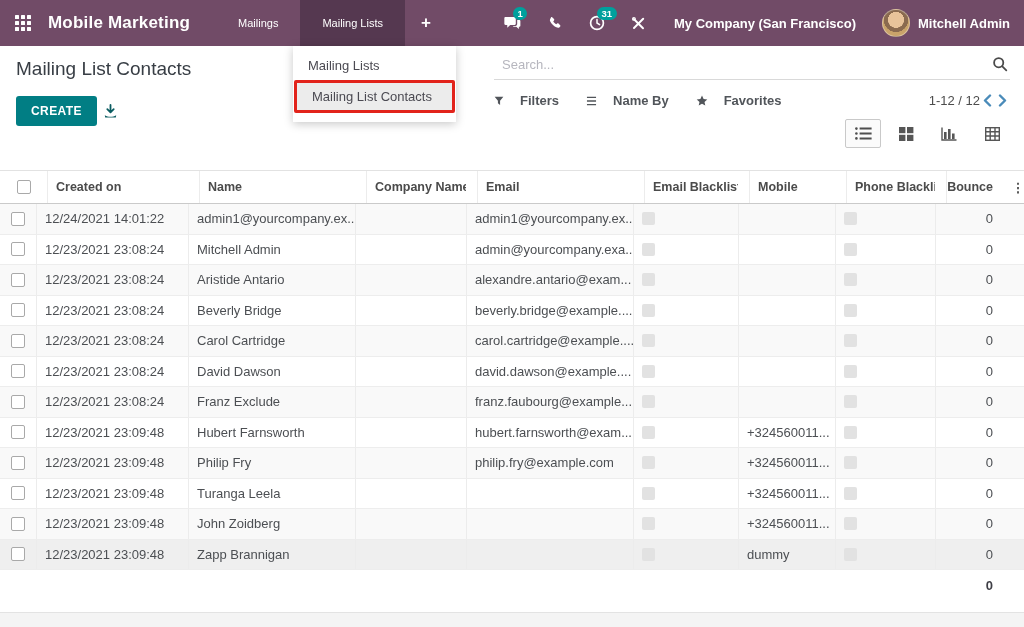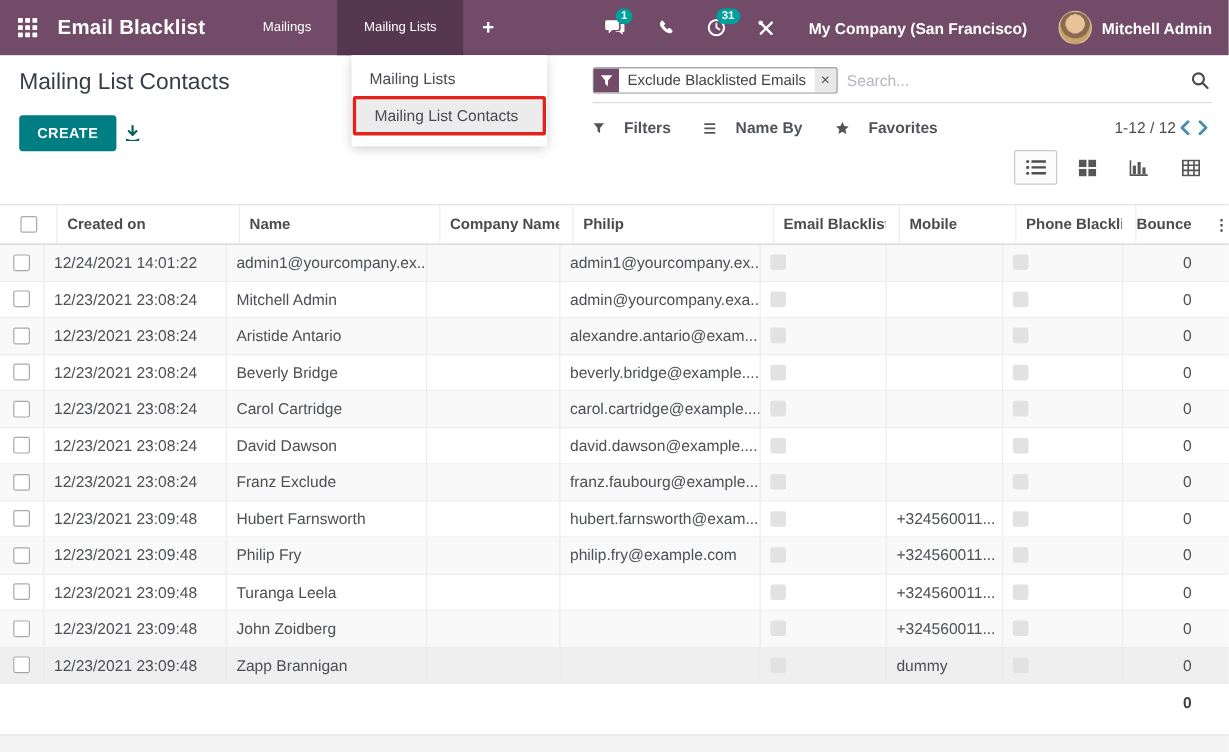--- a/index.html
+++ b/index.html
@@ -105,7 +105,7 @@
           <span></span>
       </div>
     </div>
-    <div class="app-title">Email Blacklist</div>
+    <div class="app-title">Mobile Marketing</div>
     <nav class="nv-menu">
       <span class="nv-item">Mailings</span>
       <span class="nv-item active">Mailing Lists</span>

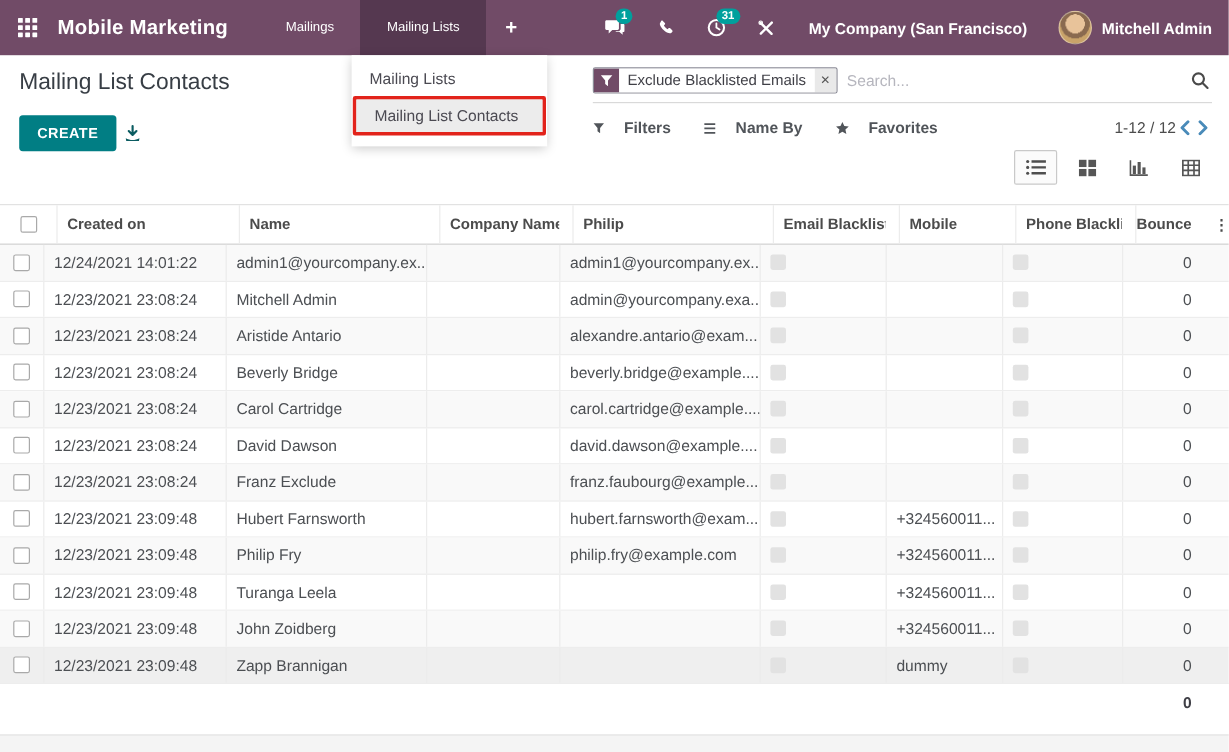--- a/index.html
+++ b/index.html
@@ -177,15 +177,6 @@
 
   <div class="cp-right">
     <div class="search-bar">
-      <div class="facet">
-        <span class="facet-icon">
-          <svg width="11" height="11" viewBox="0 0 12 12">
-              <path fill="#fff" d="M.8.8h10.4L7.3 5.6v5.2L4.7 8.8V5.6z"></path>
-            </svg>
-        </span>
-        <span class="facet-label">Exclude Blacklisted Emails</span>
-        <span class="facet-remove">✕</span>
-      </div>
       <input class="search-input" type="text" placeholder="Search..." style="">
       <span class="search-glass">
         <svg width="16" height="16" viewBox="0 0 16 16">

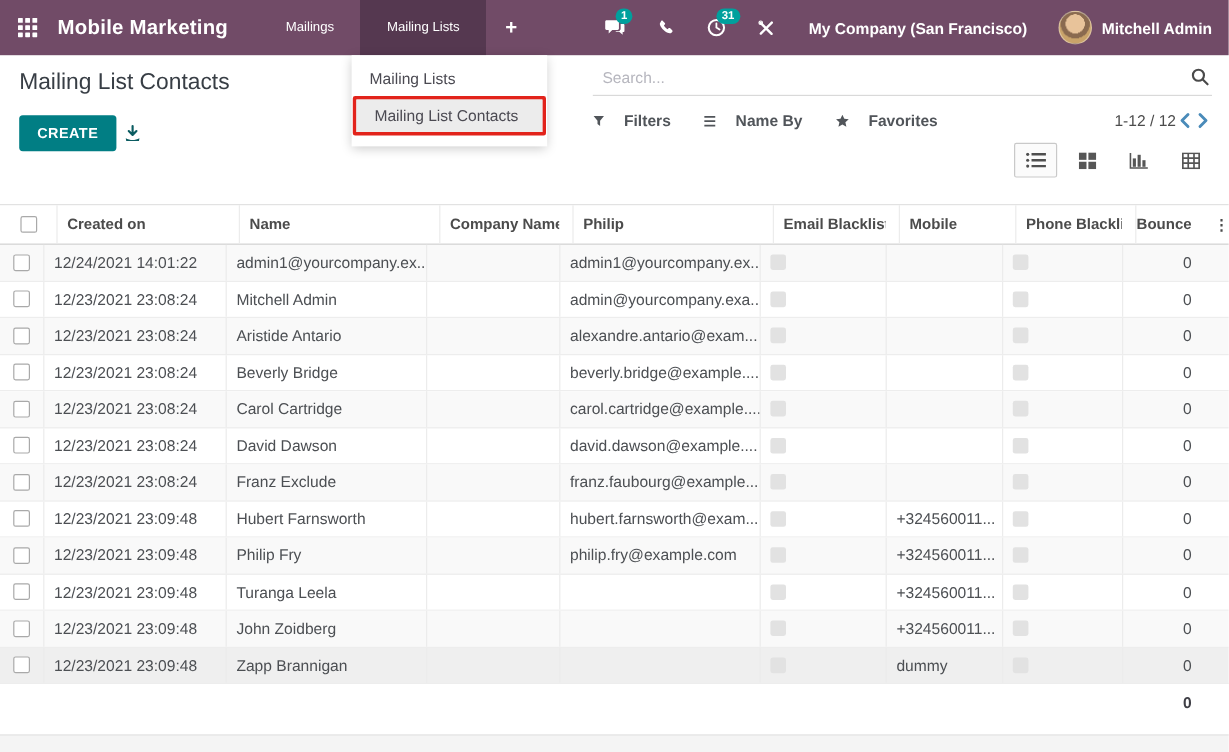--- a/index.html
+++ b/index.html
@@ -263,7 +263,7 @@
     <div class="c sep">Created on</div>
     <div class="c sep">Name</div>
     <div class="c sep">Company Name</div>
-    <div class="c sep">Philip</div>
+    <div class="c sep">Email</div>
     <div class="c sep">Email Blacklisted</div>
     <div class="c sep">Mobile</div>
     <div class="c sep">Phone Blacklist...</div>

